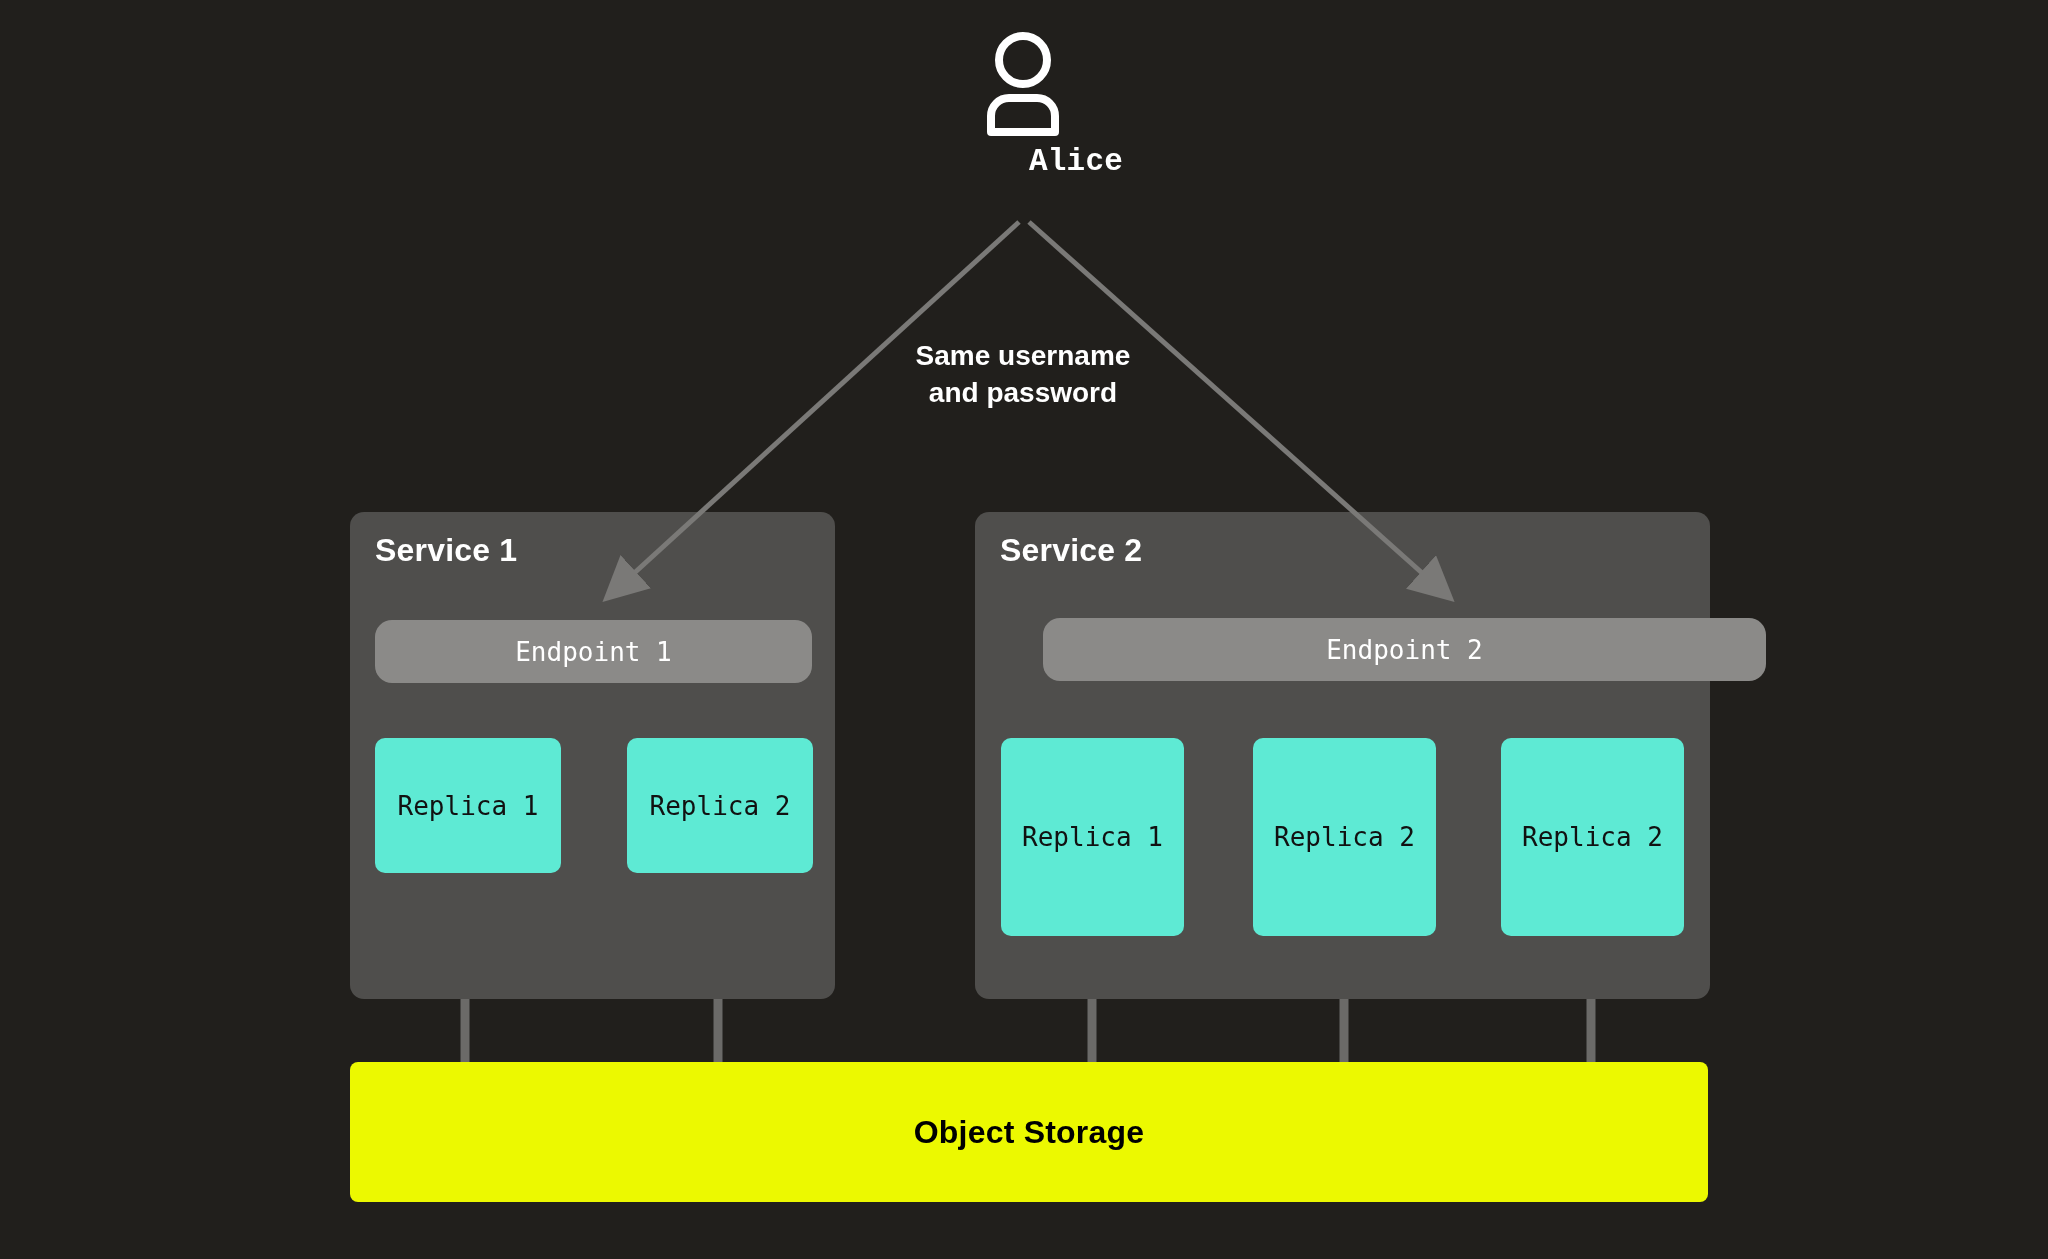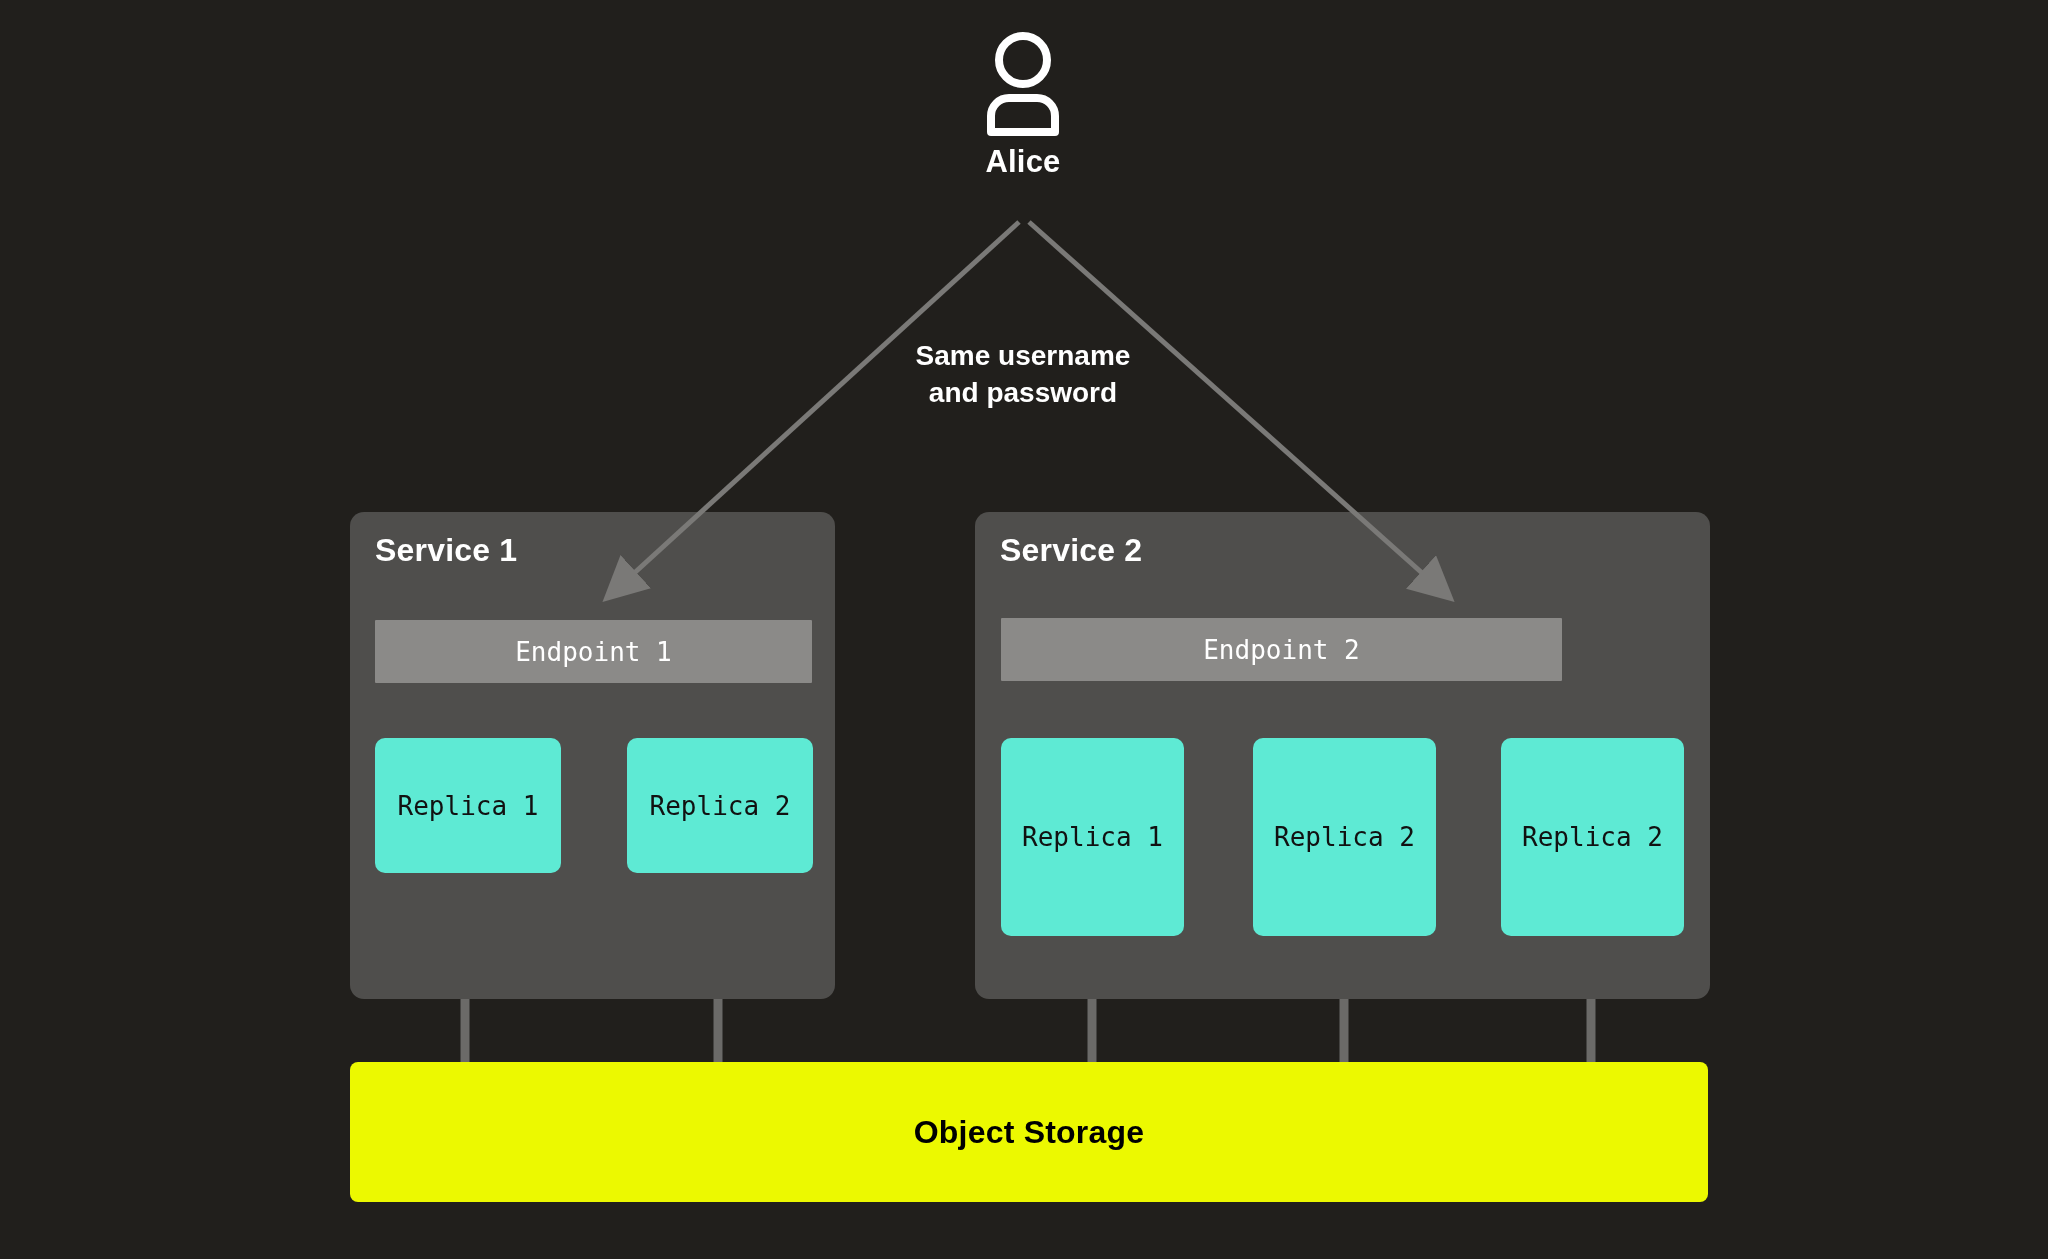--- a/index.html
+++ b/index.html
@@ -41,8 +41,9 @@
     left: 923px;
     top: 28px;
     width: 200px;
-    text-align: center;
+    text-align: right;
     z-index: 20;
+    font-family: Liberation Mono, monospace;
   }
   .actor-icon {
     display: block;

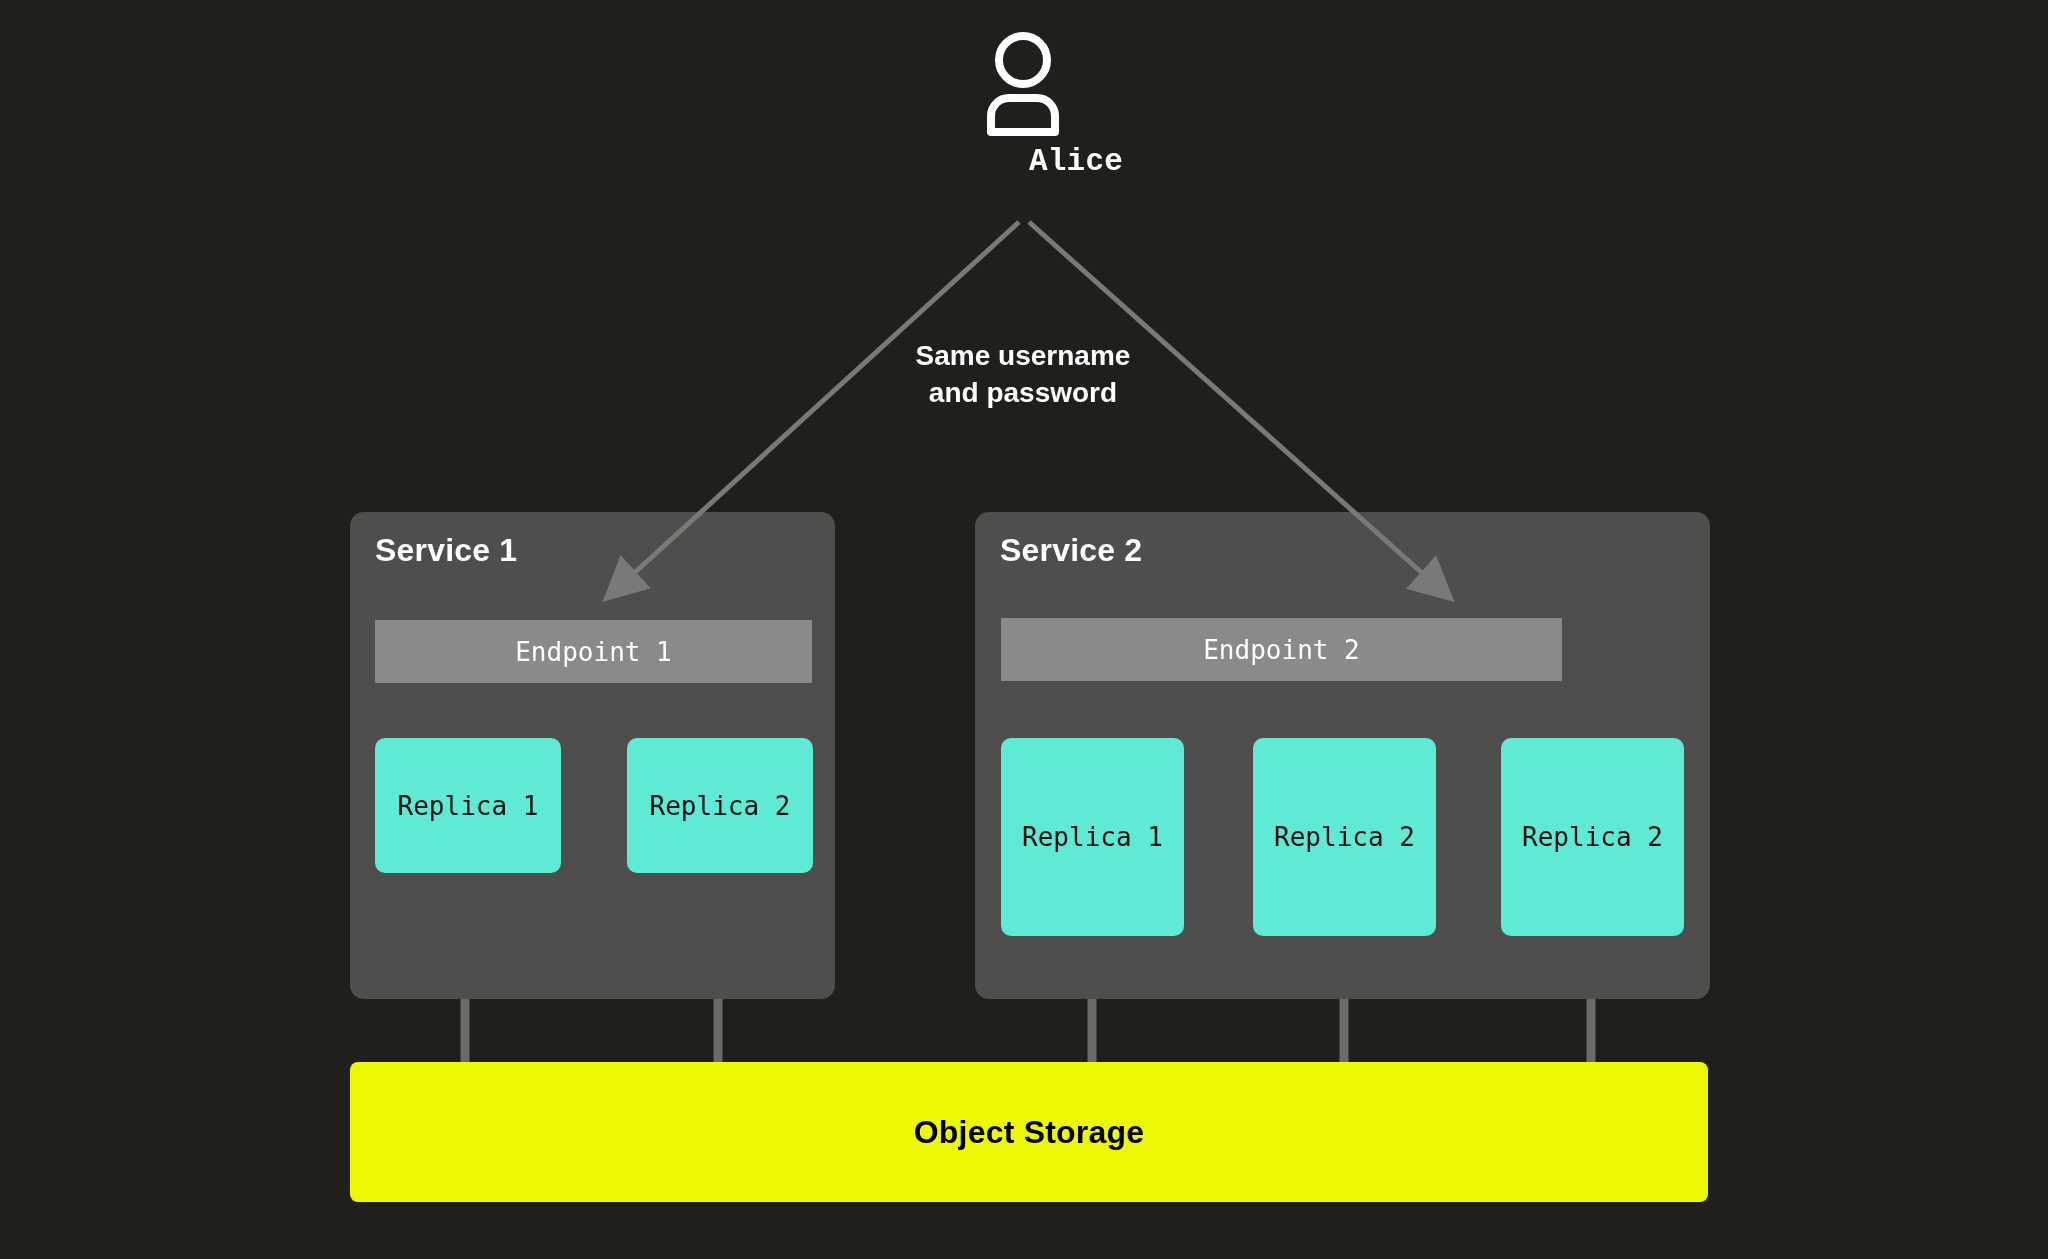--- a/index.html
+++ b/index.html
@@ -95,7 +95,7 @@
   .endpoint {
     position: absolute;
     background: #8b8a88;
-    border-radius: 1px;
+    border-radius: 17px;
     color: #ffffff;
     font-family: "DejaVu Sans Mono", monospace;
     font-size: 26px;

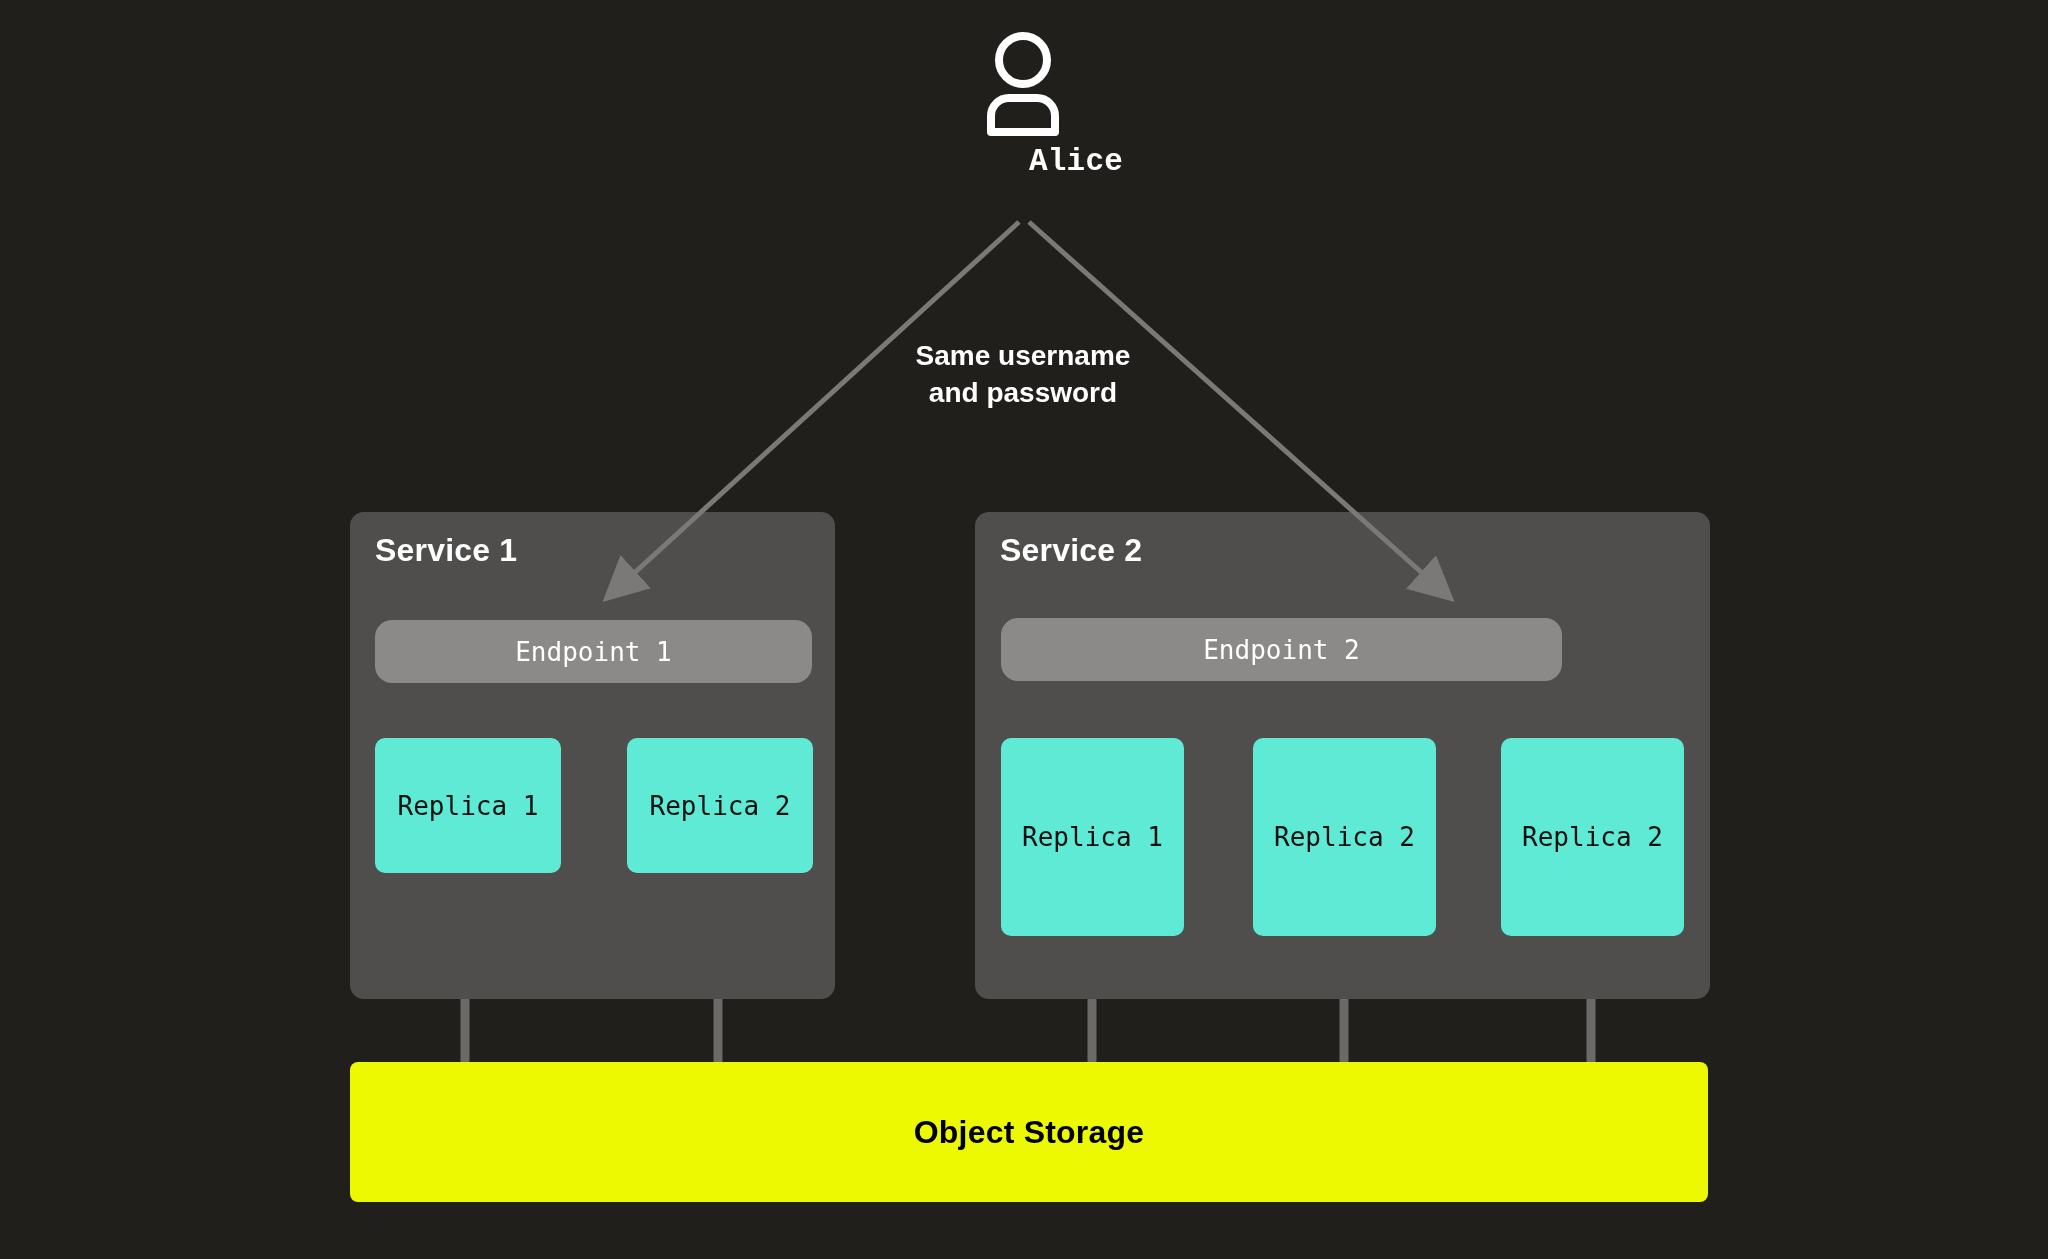--- a/index.html
+++ b/index.html
@@ -105,7 +105,7 @@
     z-index: 25;
   }
   #endpoint-1 { left: 375px; top: 620px; width: 437px; height: 63px; }
-  #endpoint-2 { left: 1001px; top: 618px; width: 561px; height: 63px; }
+  #endpoint-2 { left: 1043px; top: 618px; width: 723px; height: 63px; }
 
   
   .replica {

